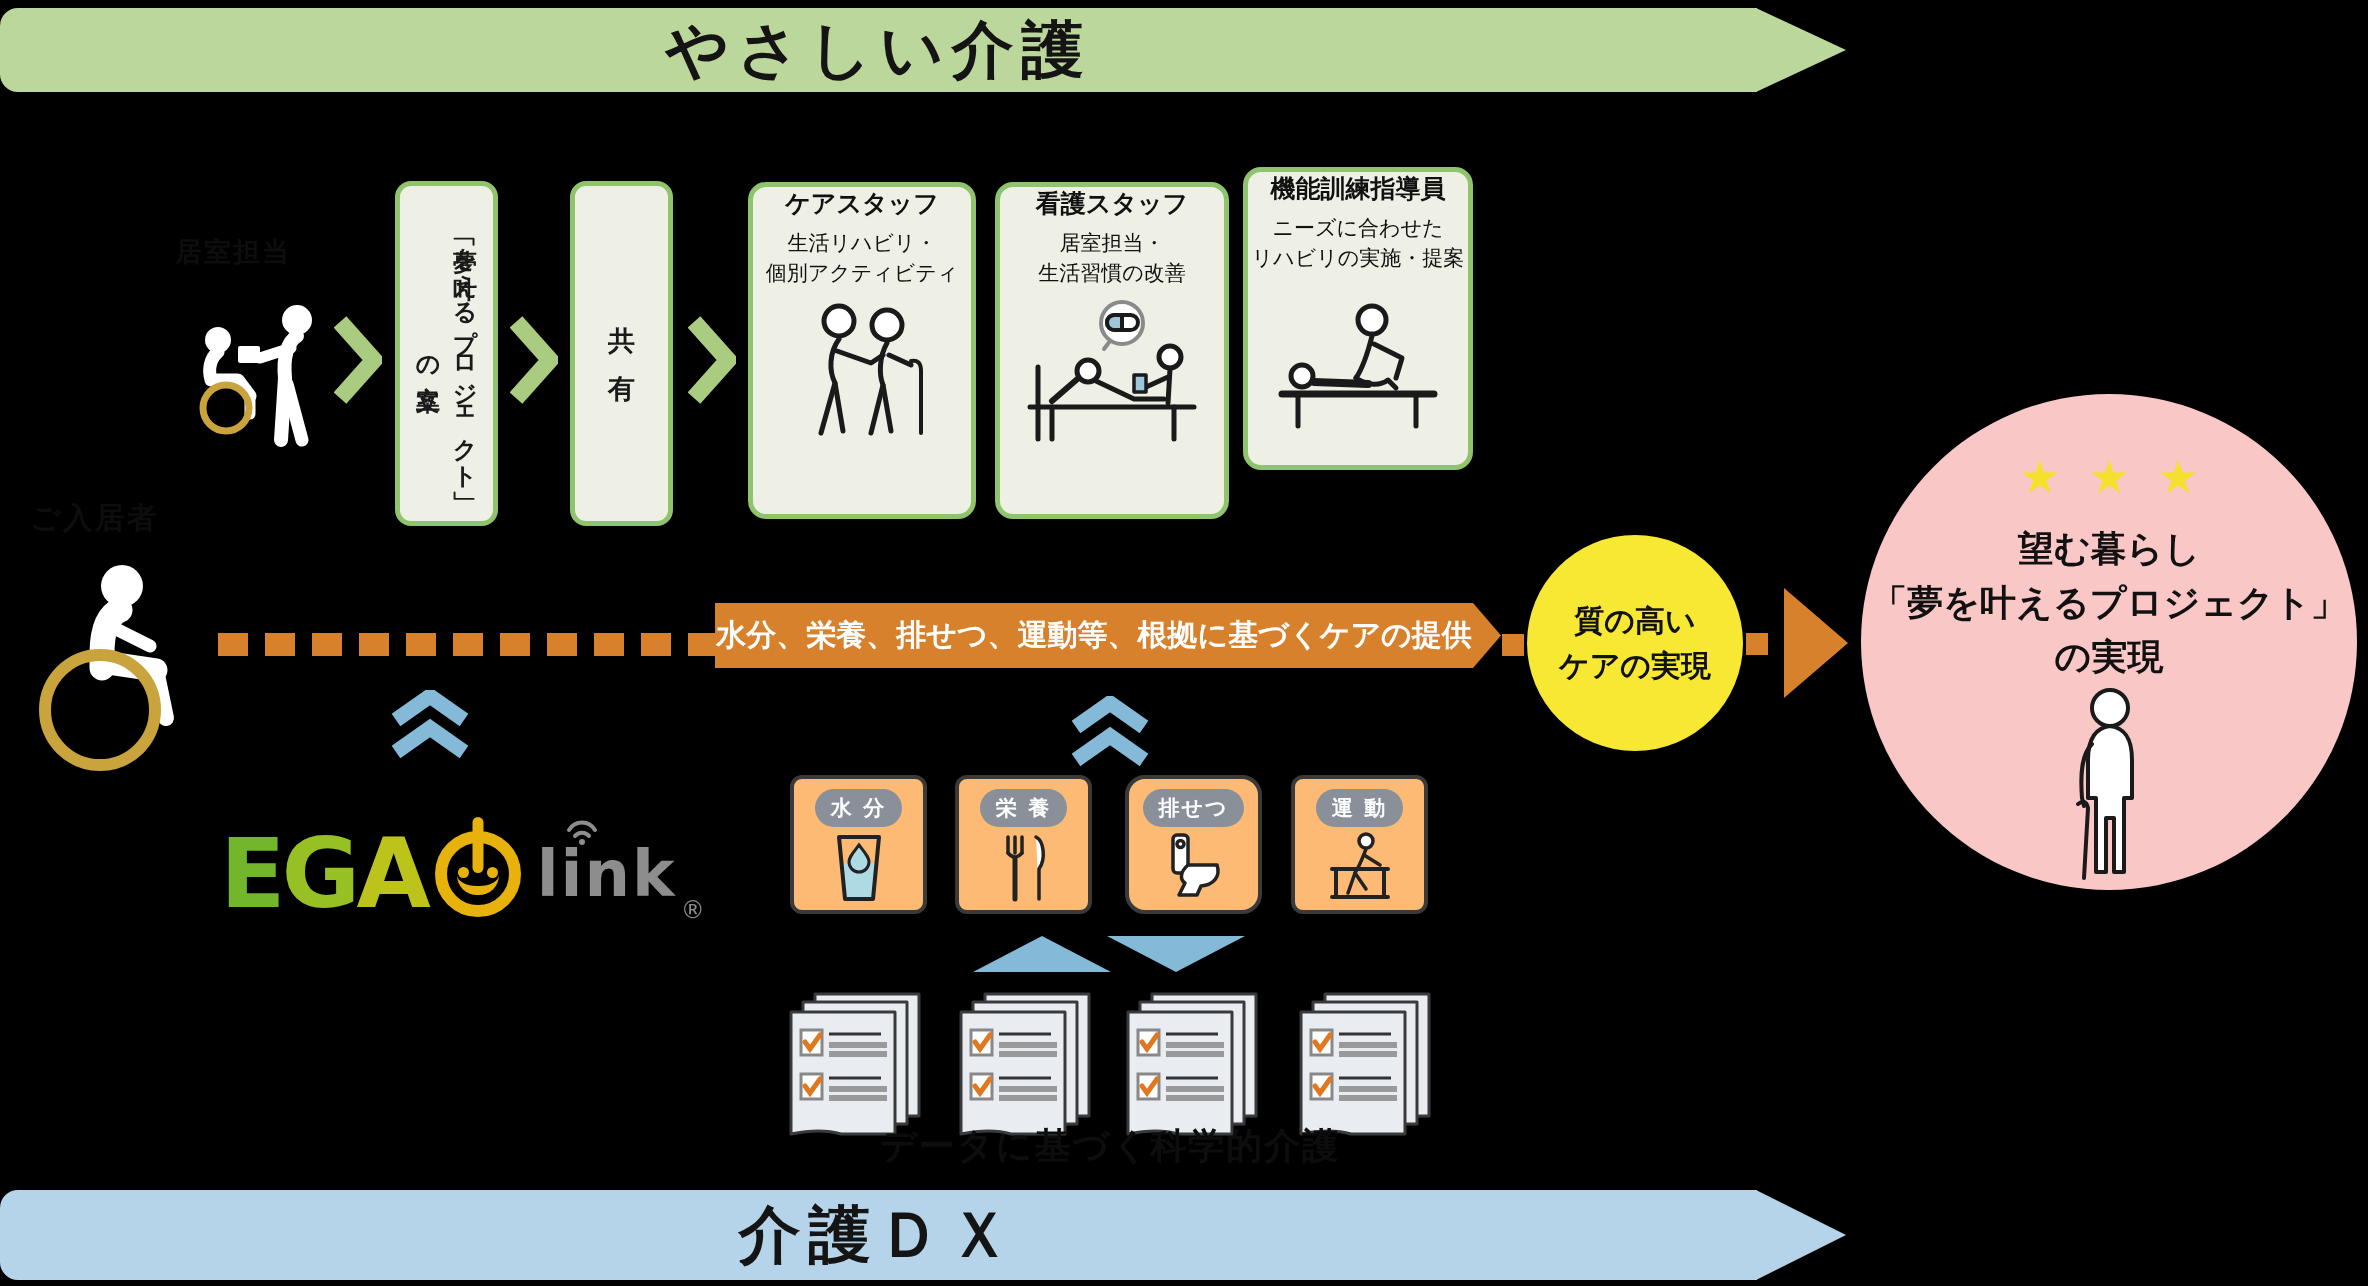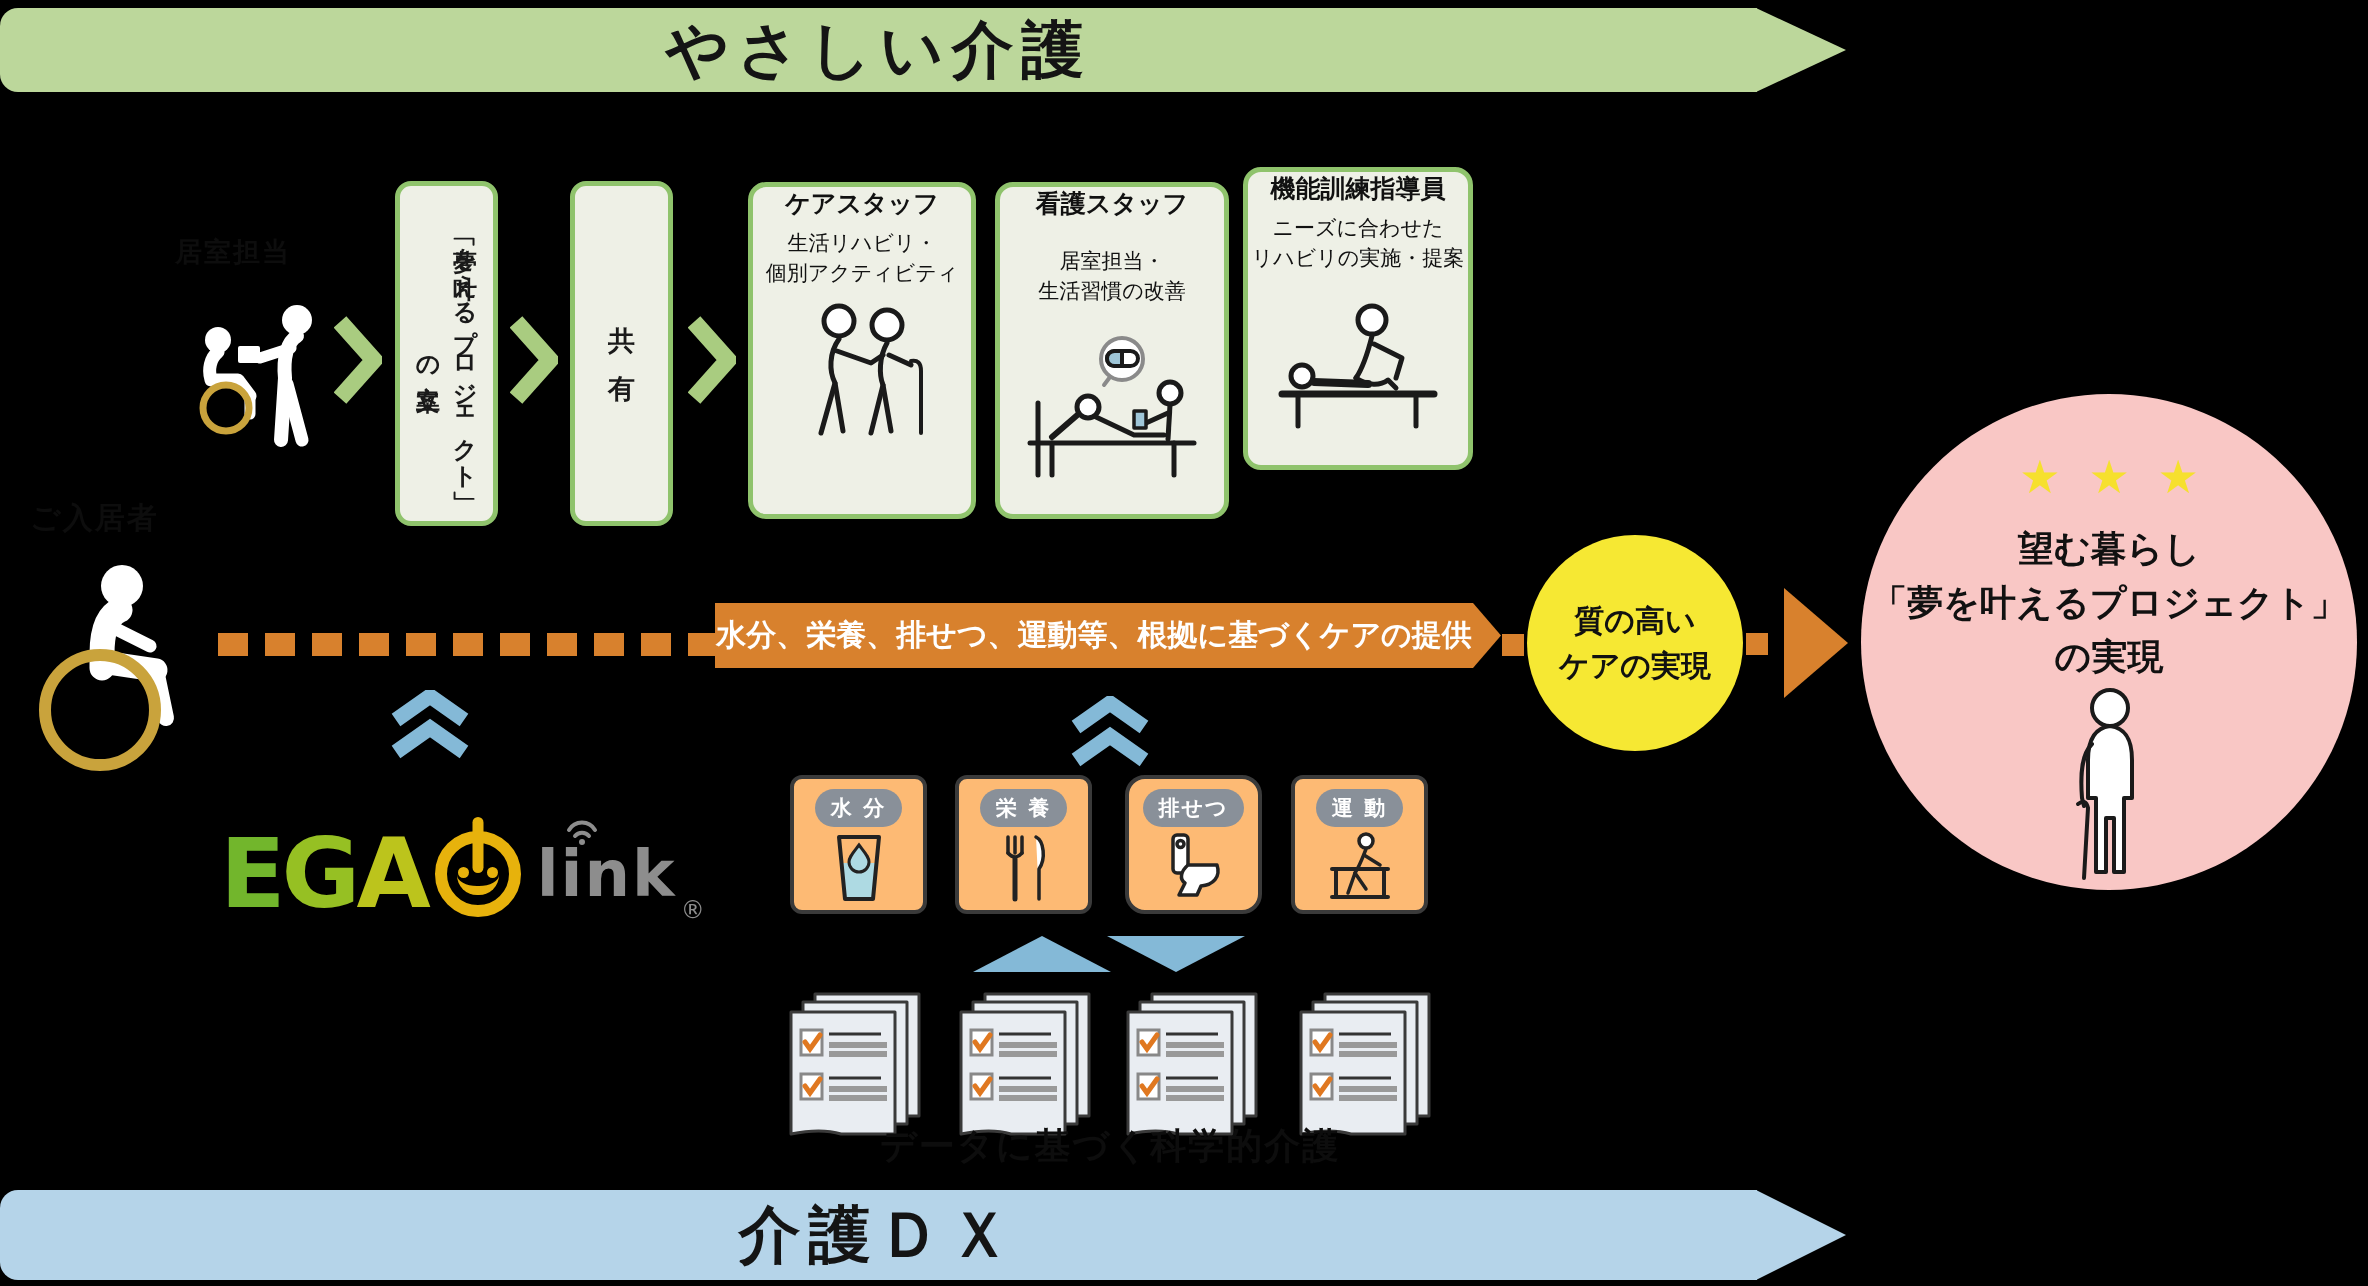--- a/index.html
+++ b/index.html
@@ -148,7 +148,7 @@
     </svg>
   </div>
 
-  <div class="abs staffbox" style="left:995px;top:182px;width:234px;height:337px;gap:18px;">
+  <div class="abs staffbox" style="left:995px;top:182px;width:234px;height:337px;">
     <div class="staff-title">看護スタッフ</div>
     <div class="staff-desc">
       <span>居室担当・</span>

